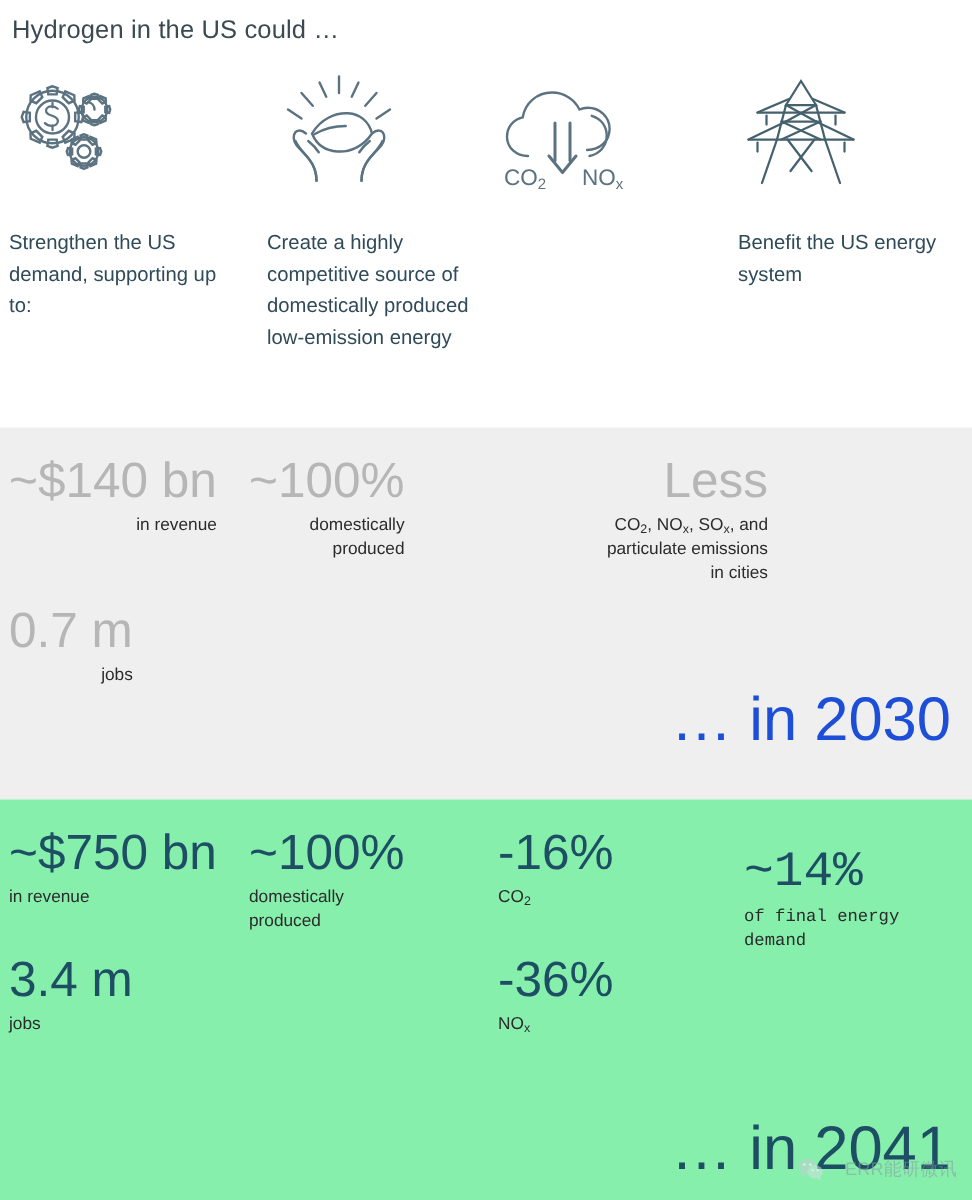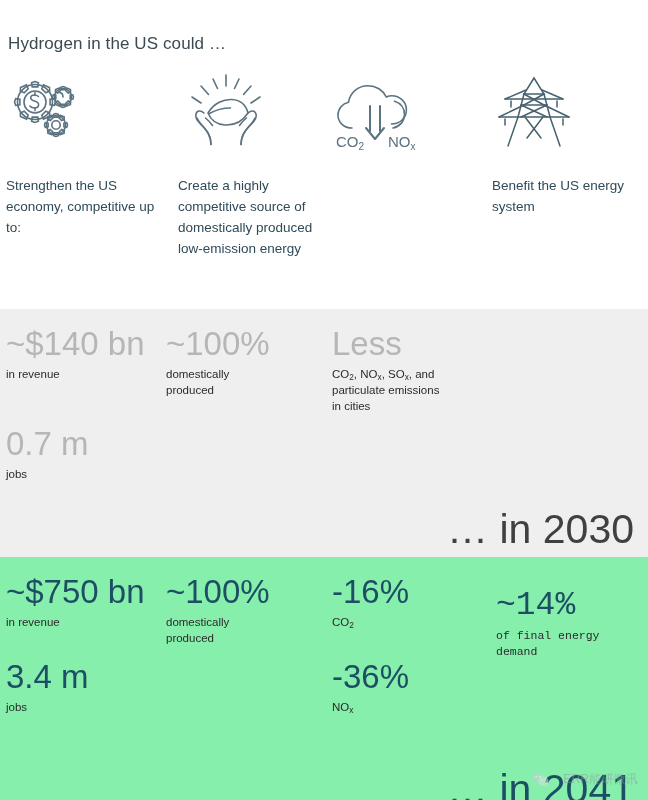--- a/index.html
+++ b/index.html
@@ -20,7 +20,6 @@
     padding: 8px 0 0 8px;
     height: 38px;
     box-sizing: border-box;
-    margin-top: 24px;
   }
   .header-title {
     font-size: 17px;

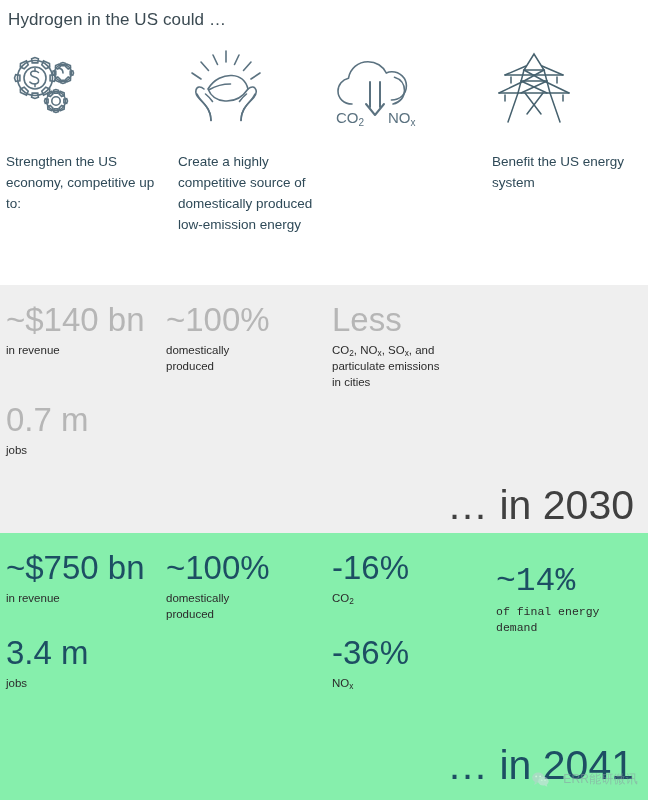--- a/index.html
+++ b/index.html
@@ -198,7 +198,7 @@
         </g>
       </svg>
     </div>
-    <div class="caption">Strengthen the US economy, competitive up to:</div>
+    <div class="caption">Strengthen the US demand, supporting up to:</div>
   </div>
 
   <div class="col col-1">

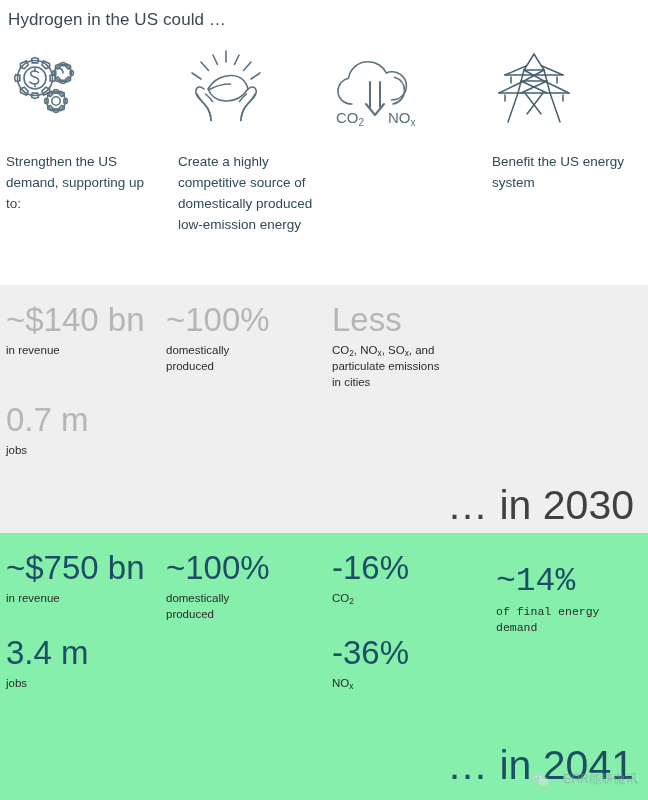--- a/index.html
+++ b/index.html
@@ -71,6 +71,7 @@
   .band-2030 {
     background: #efefef;
     height: 248px;
+    text-align: right;
   }
   .band-2050 {
     background: #86efac;

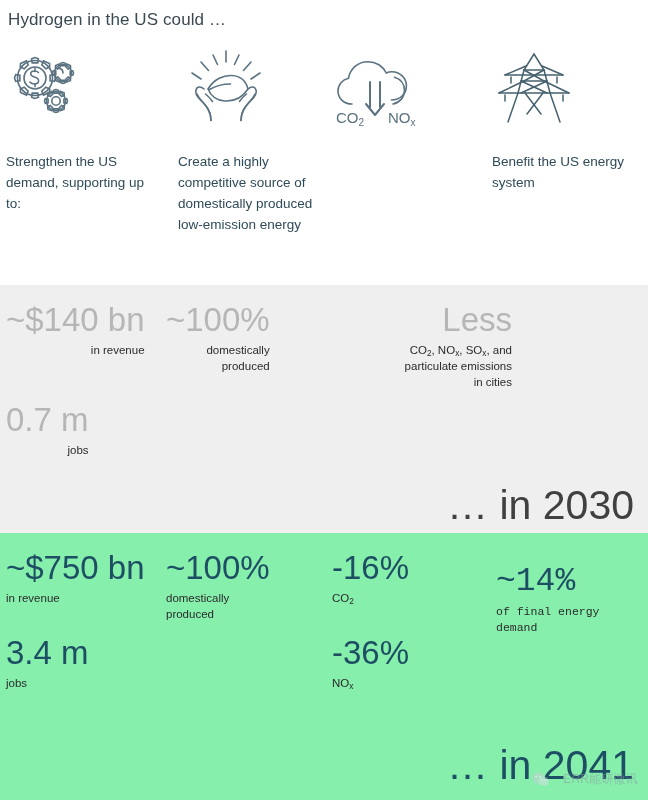--- a/index.html
+++ b/index.html
@@ -105,7 +105,7 @@
     line-height: 46px;
     white-space: nowrap;
   }
-  .band-2030 .year-tag { color: #404040; bottom: 5px; }
+  .band-2030 .year-tag { color: #1d4ed8; bottom: 31px; }
   .band-2050 .year-tag { color: #1d4e63; bottom: 12px; }
 
   sub {

